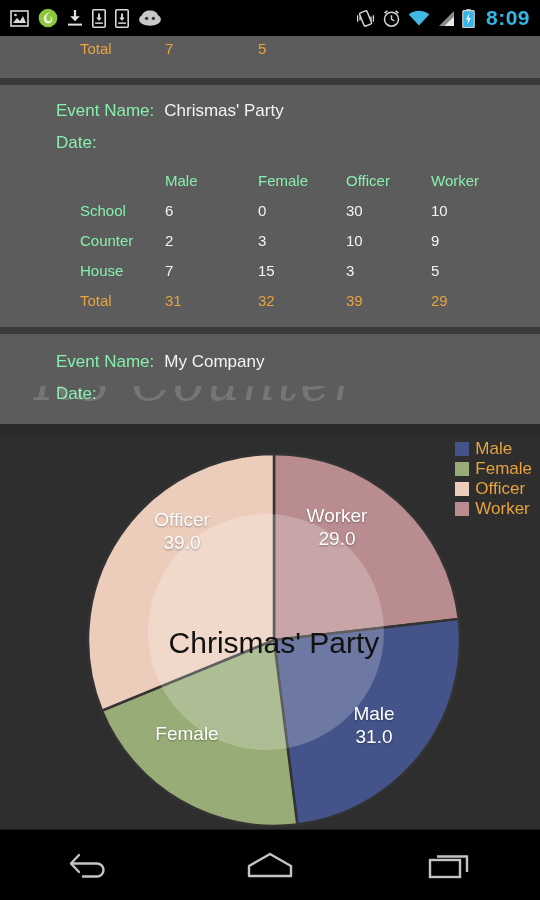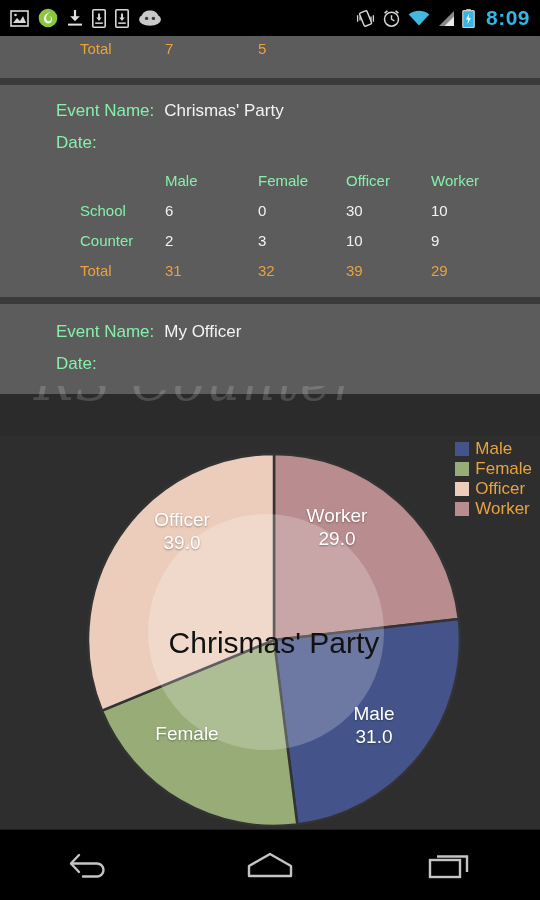--- a/index.html
+++ b/index.html
@@ -233,6 +233,13 @@
           <td class="c-4 val">9</td>
         </tr>
         <tr>
+          <td class="c-name lbl">House</td>
+          <td class="c-1 val">7</td>
+          <td class="c-2 val">15</td>
+          <td class="c-3 val">3</td>
+          <td class="c-4 val">5</td>
+        </tr>
+        <tr>
           <td class="c-name total">Total</td>
           <td class="c-1 total">31</td>
           <td class="c-2 total">32</td>

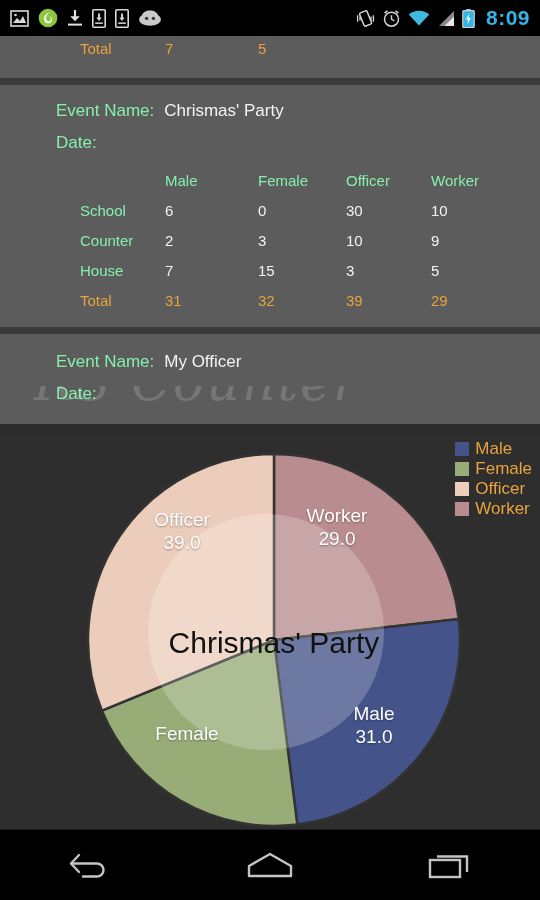--- a/index.html
+++ b/index.html
@@ -255,7 +255,7 @@
     <div class="panel" style="padding:12px 0 14px 0;">
       <div class="evt-row">
         <span class="lbl">Event Name:</span>
-        <span class="val">My Officer</span>
+        <span class="val">My Company</span>
       </div>
       <div class="evt-row">
         <span class="lbl">Date:</span>

